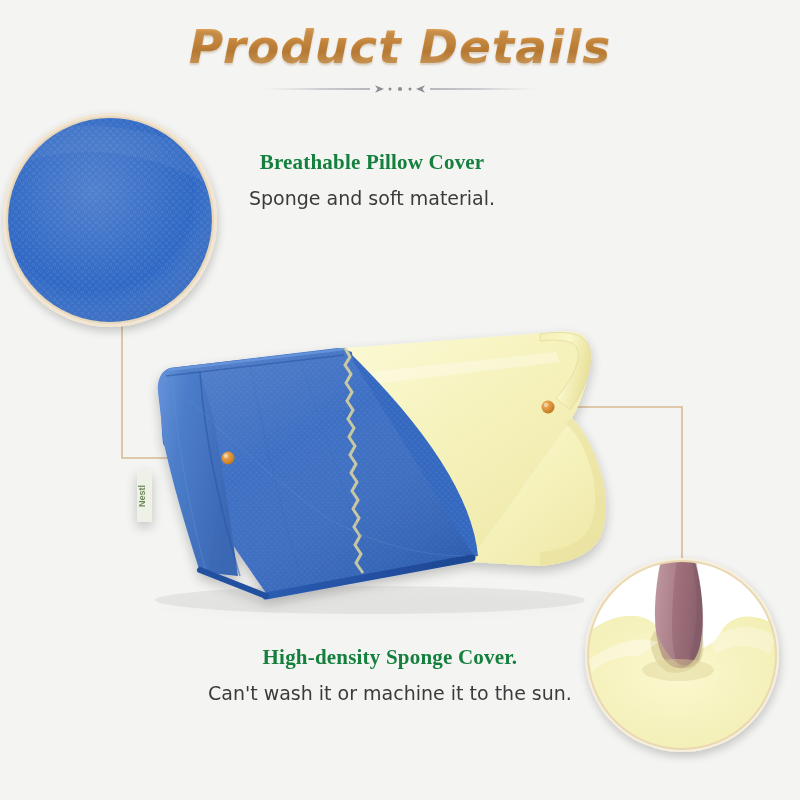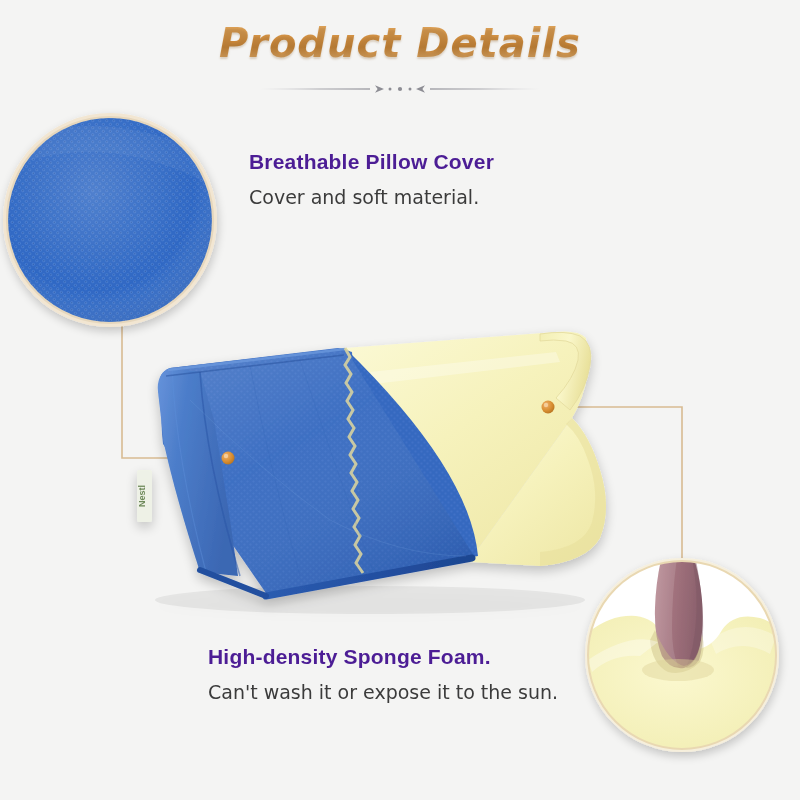--- a/index.html
+++ b/index.html
@@ -30,7 +30,7 @@
     font-family: "DejaVu Sans", sans-serif;
     font-style: italic;
     font-weight: bold;
-    font-size: 40px;
+    font-size: 47px;
     letter-spacing: 1px;
     color: #cf8b3c;
     background: linear-gradient(180deg, #e0a861 0%, #cf8b3c 42%, #c07d30 60%, #e6b577 100%);

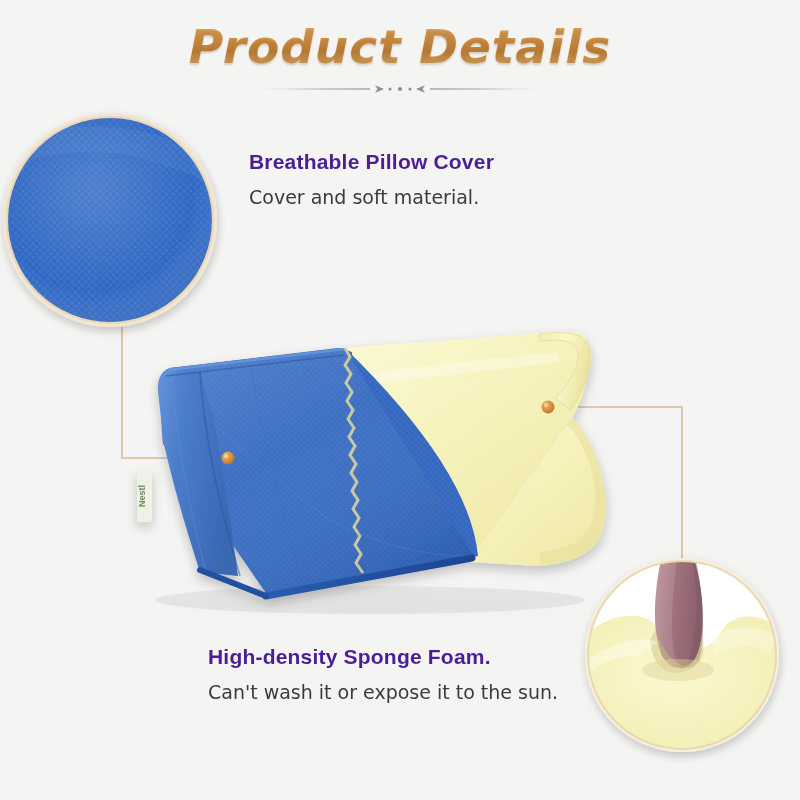--- a/index.html
+++ b/index.html
@@ -52,13 +52,14 @@
   
   .txt-block { position: absolute; }
   .txt-head {
-    font-family: Liberation Sans, sans-serif;
+    font-family: Liberation Serif, serif;
     font-weight: bold;
     font-size: 21px;
-    color: #4c1d95;
+    color: #15803d;
     letter-spacing: 0.2px;
     margin-bottom: 9px;
     white-space: nowrap;
+    text-align: center;
   }
   .txt-line {
     font-family: "DejaVu Sans", sans-serif;

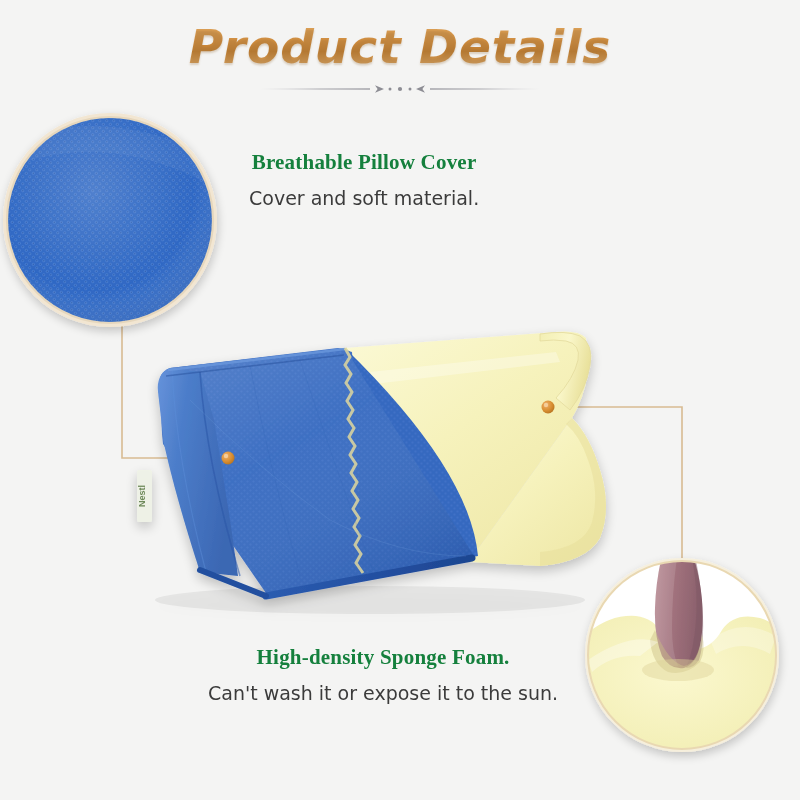--- a/index.html
+++ b/index.html
@@ -360,7 +360,7 @@
 
   <div id="block-top" class="txt-block">
     <div class="txt-head">Breathable Pillow Cover</div>
-    <div class="txt-line">Cover and soft material.</div>
+    <div class="txt-line">Sponge and soft material.</div>
   </div>
 
   <div id="block-bottom" class="txt-block">

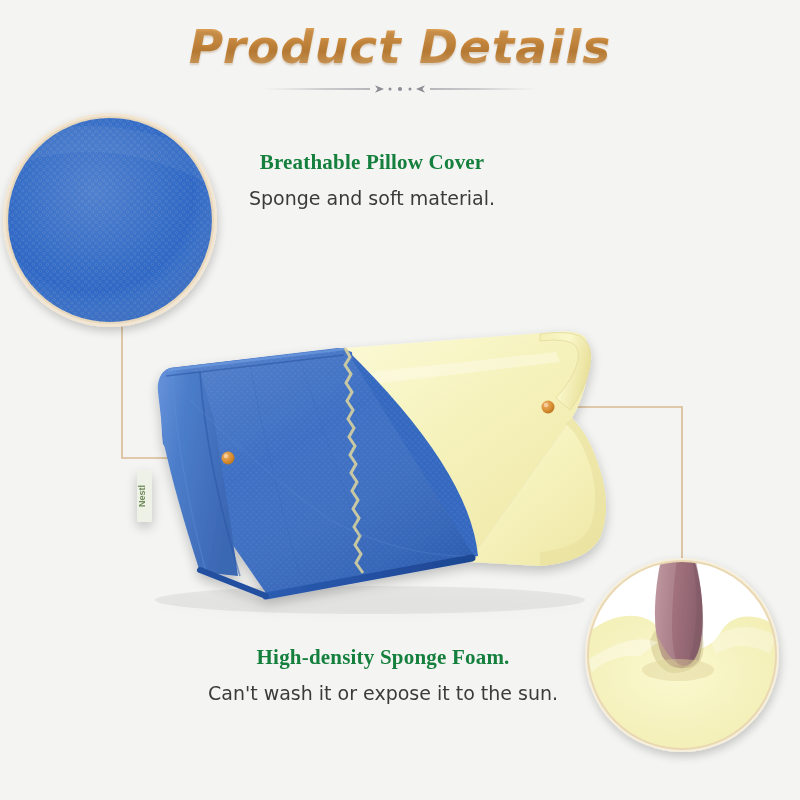--- a/index.html
+++ b/index.html
@@ -364,7 +364,7 @@
   </div>
 
   <div id="block-bottom" class="txt-block">
-    <div class="txt-head">High-density Sponge Foam.</div>
+    <div class="txt-head">High-density Sponge Cover.</div>
     <div class="txt-line">Can't wash it or expose it to the sun.</div>
   </div>
 

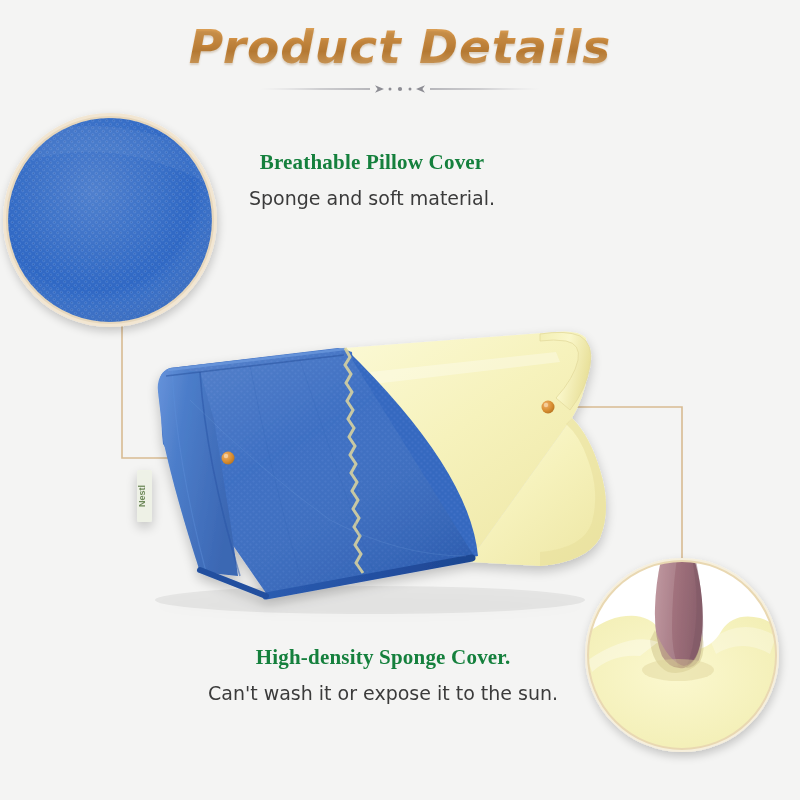--- a/index.html
+++ b/index.html
@@ -365,7 +365,7 @@
 
   <div id="block-bottom" class="txt-block">
     <div class="txt-head">High-density Sponge Cover.</div>
-    <div class="txt-line">Can't wash it or expose it to the sun.</div>
+    <div class="txt-line">Can't wash it or machine it to the sun.</div>
   </div>
 
 </div>

